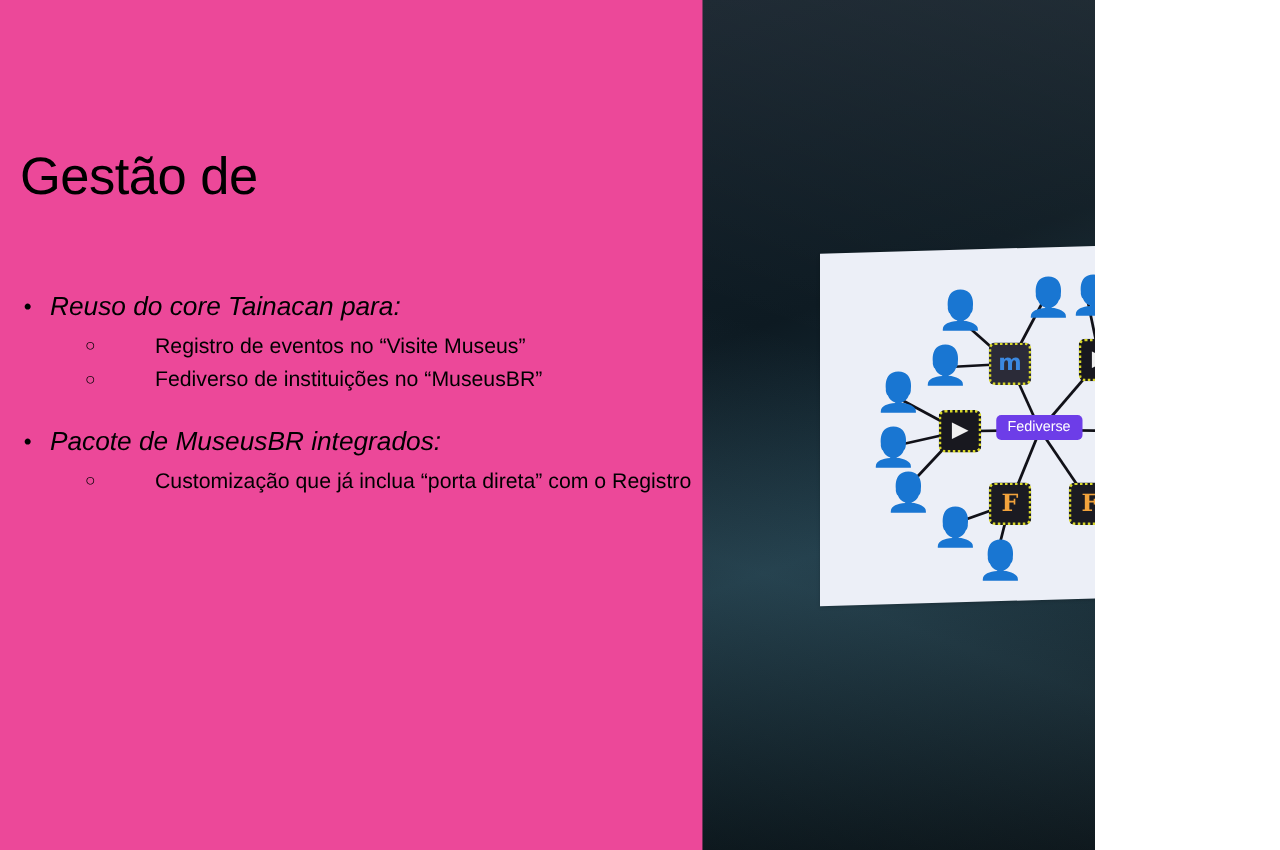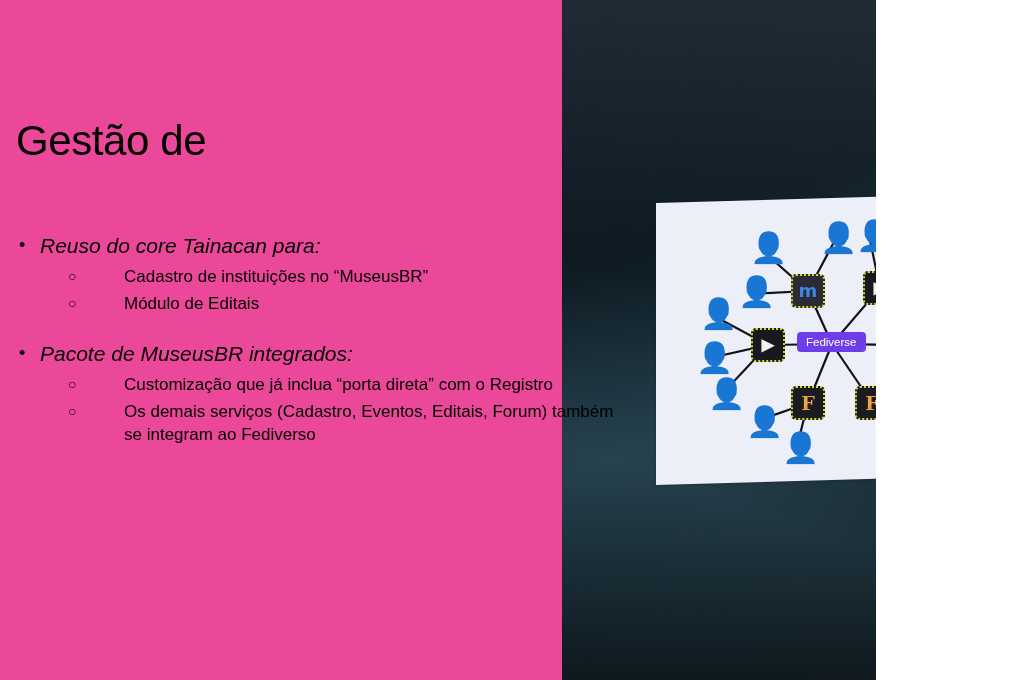--- a/index.html
+++ b/index.html
@@ -200,6 +200,10 @@
       <span class="txt">Reuso do core Tainacan para:</span>
     </div>
     <div class="sub">
+      <div class="lvl2">
+        <span class="ring"></span>
+        <span class="txt">Registro de eventos no “Visite Museus”</span>
+      </div>
       <div class="lvl2">
         <span class="ring"></span>
         <span class="txt">Cadastro de instituições no “MuseusBR”</span>

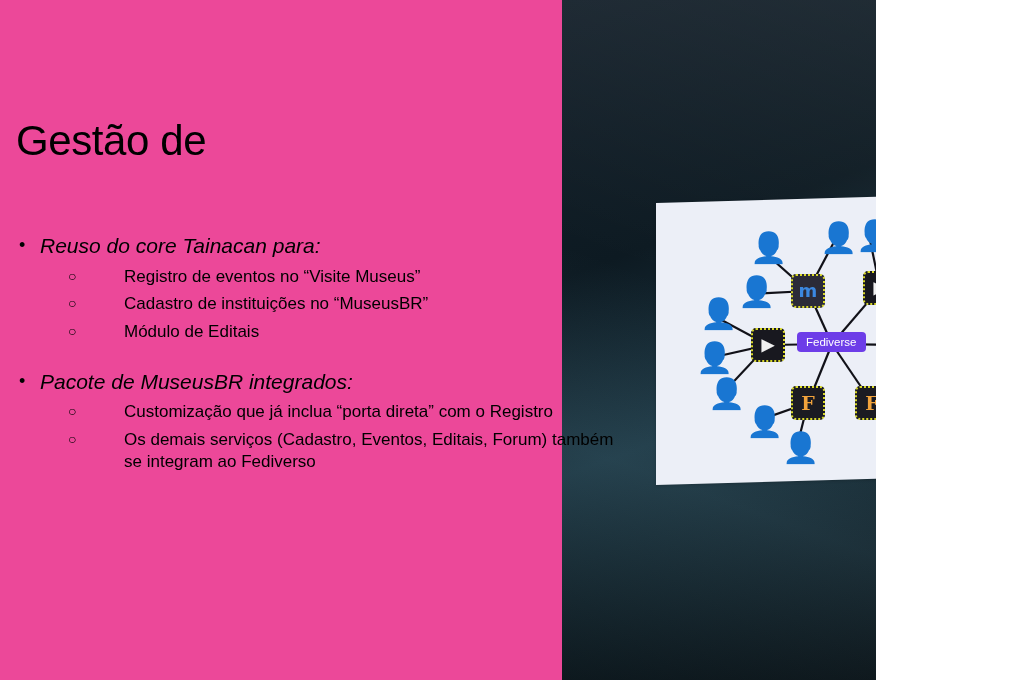--- a/index.html
+++ b/index.html
@@ -206,7 +206,7 @@
       </div>
       <div class="lvl2">
         <span class="ring"></span>
-        <span class="txt">Cadastro de instituições no “MuseusBR”</span>
+        <span class="txt">Fediverso de instituições no “MuseusBR”</span>
       </div>
       <div class="lvl2">
         <span class="ring"></span>

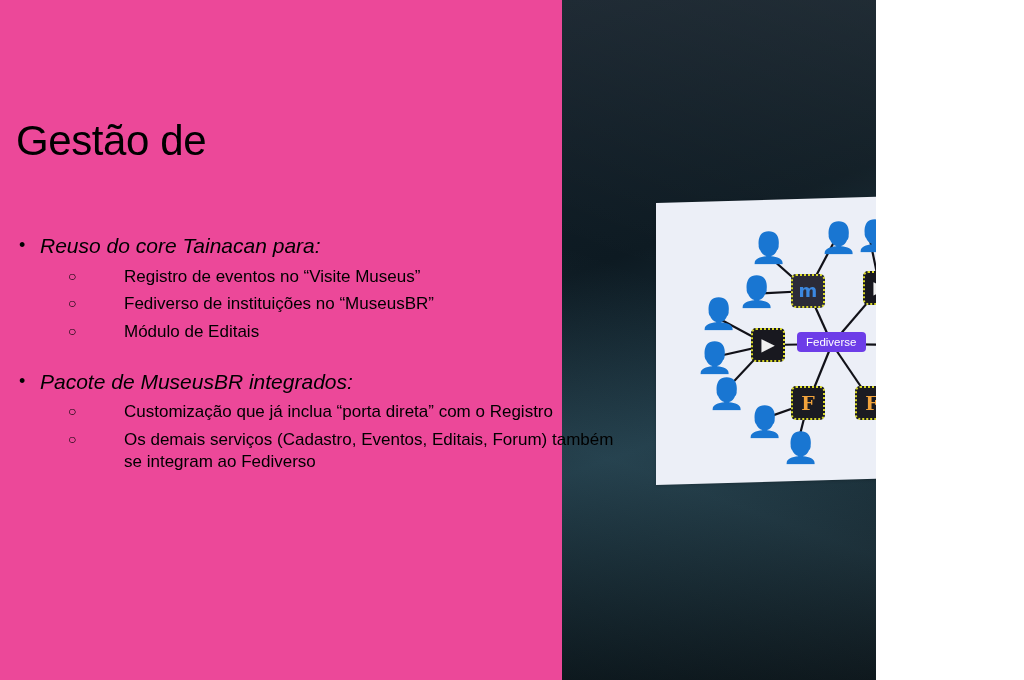--- a/index.html
+++ b/index.html
@@ -207,10 +207,6 @@
       <div class="lvl2">
         <span class="ring"></span>
         <span class="txt">Fediverso de instituições no “MuseusBR”</span>
-      </div>
-      <div class="lvl2">
-        <span class="ring"></span>
-        <span class="txt">Módulo de Editais</span>
       </div>
     </div>
 

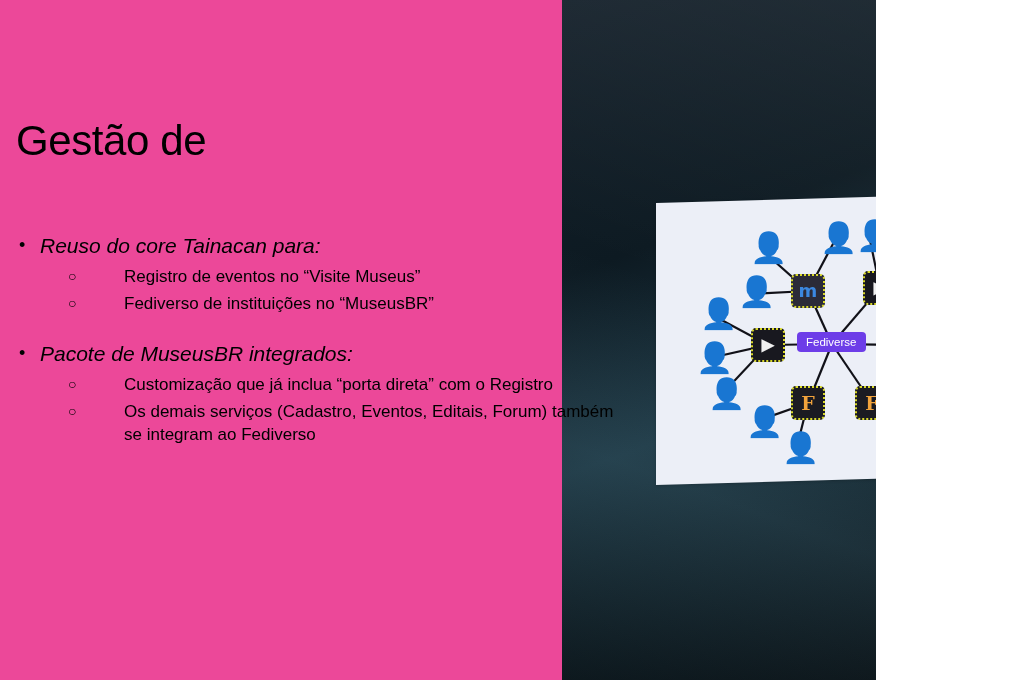--- a/index.html
+++ b/index.html
@@ -220,10 +220,6 @@
       <div class="lvl2">
         <span class="ring"></span>
         <span class="txt">Customização que já inclua “porta direta” com o Registro</span>
-      </div>
-      <div class="lvl2">
-        <span class="ring"></span>
-        <span class="txt">Os demais serviços (Cadastro, Eventos, Editais, Forum) também se integram ao Fediverso</span>
       </div>
     </div>
 

